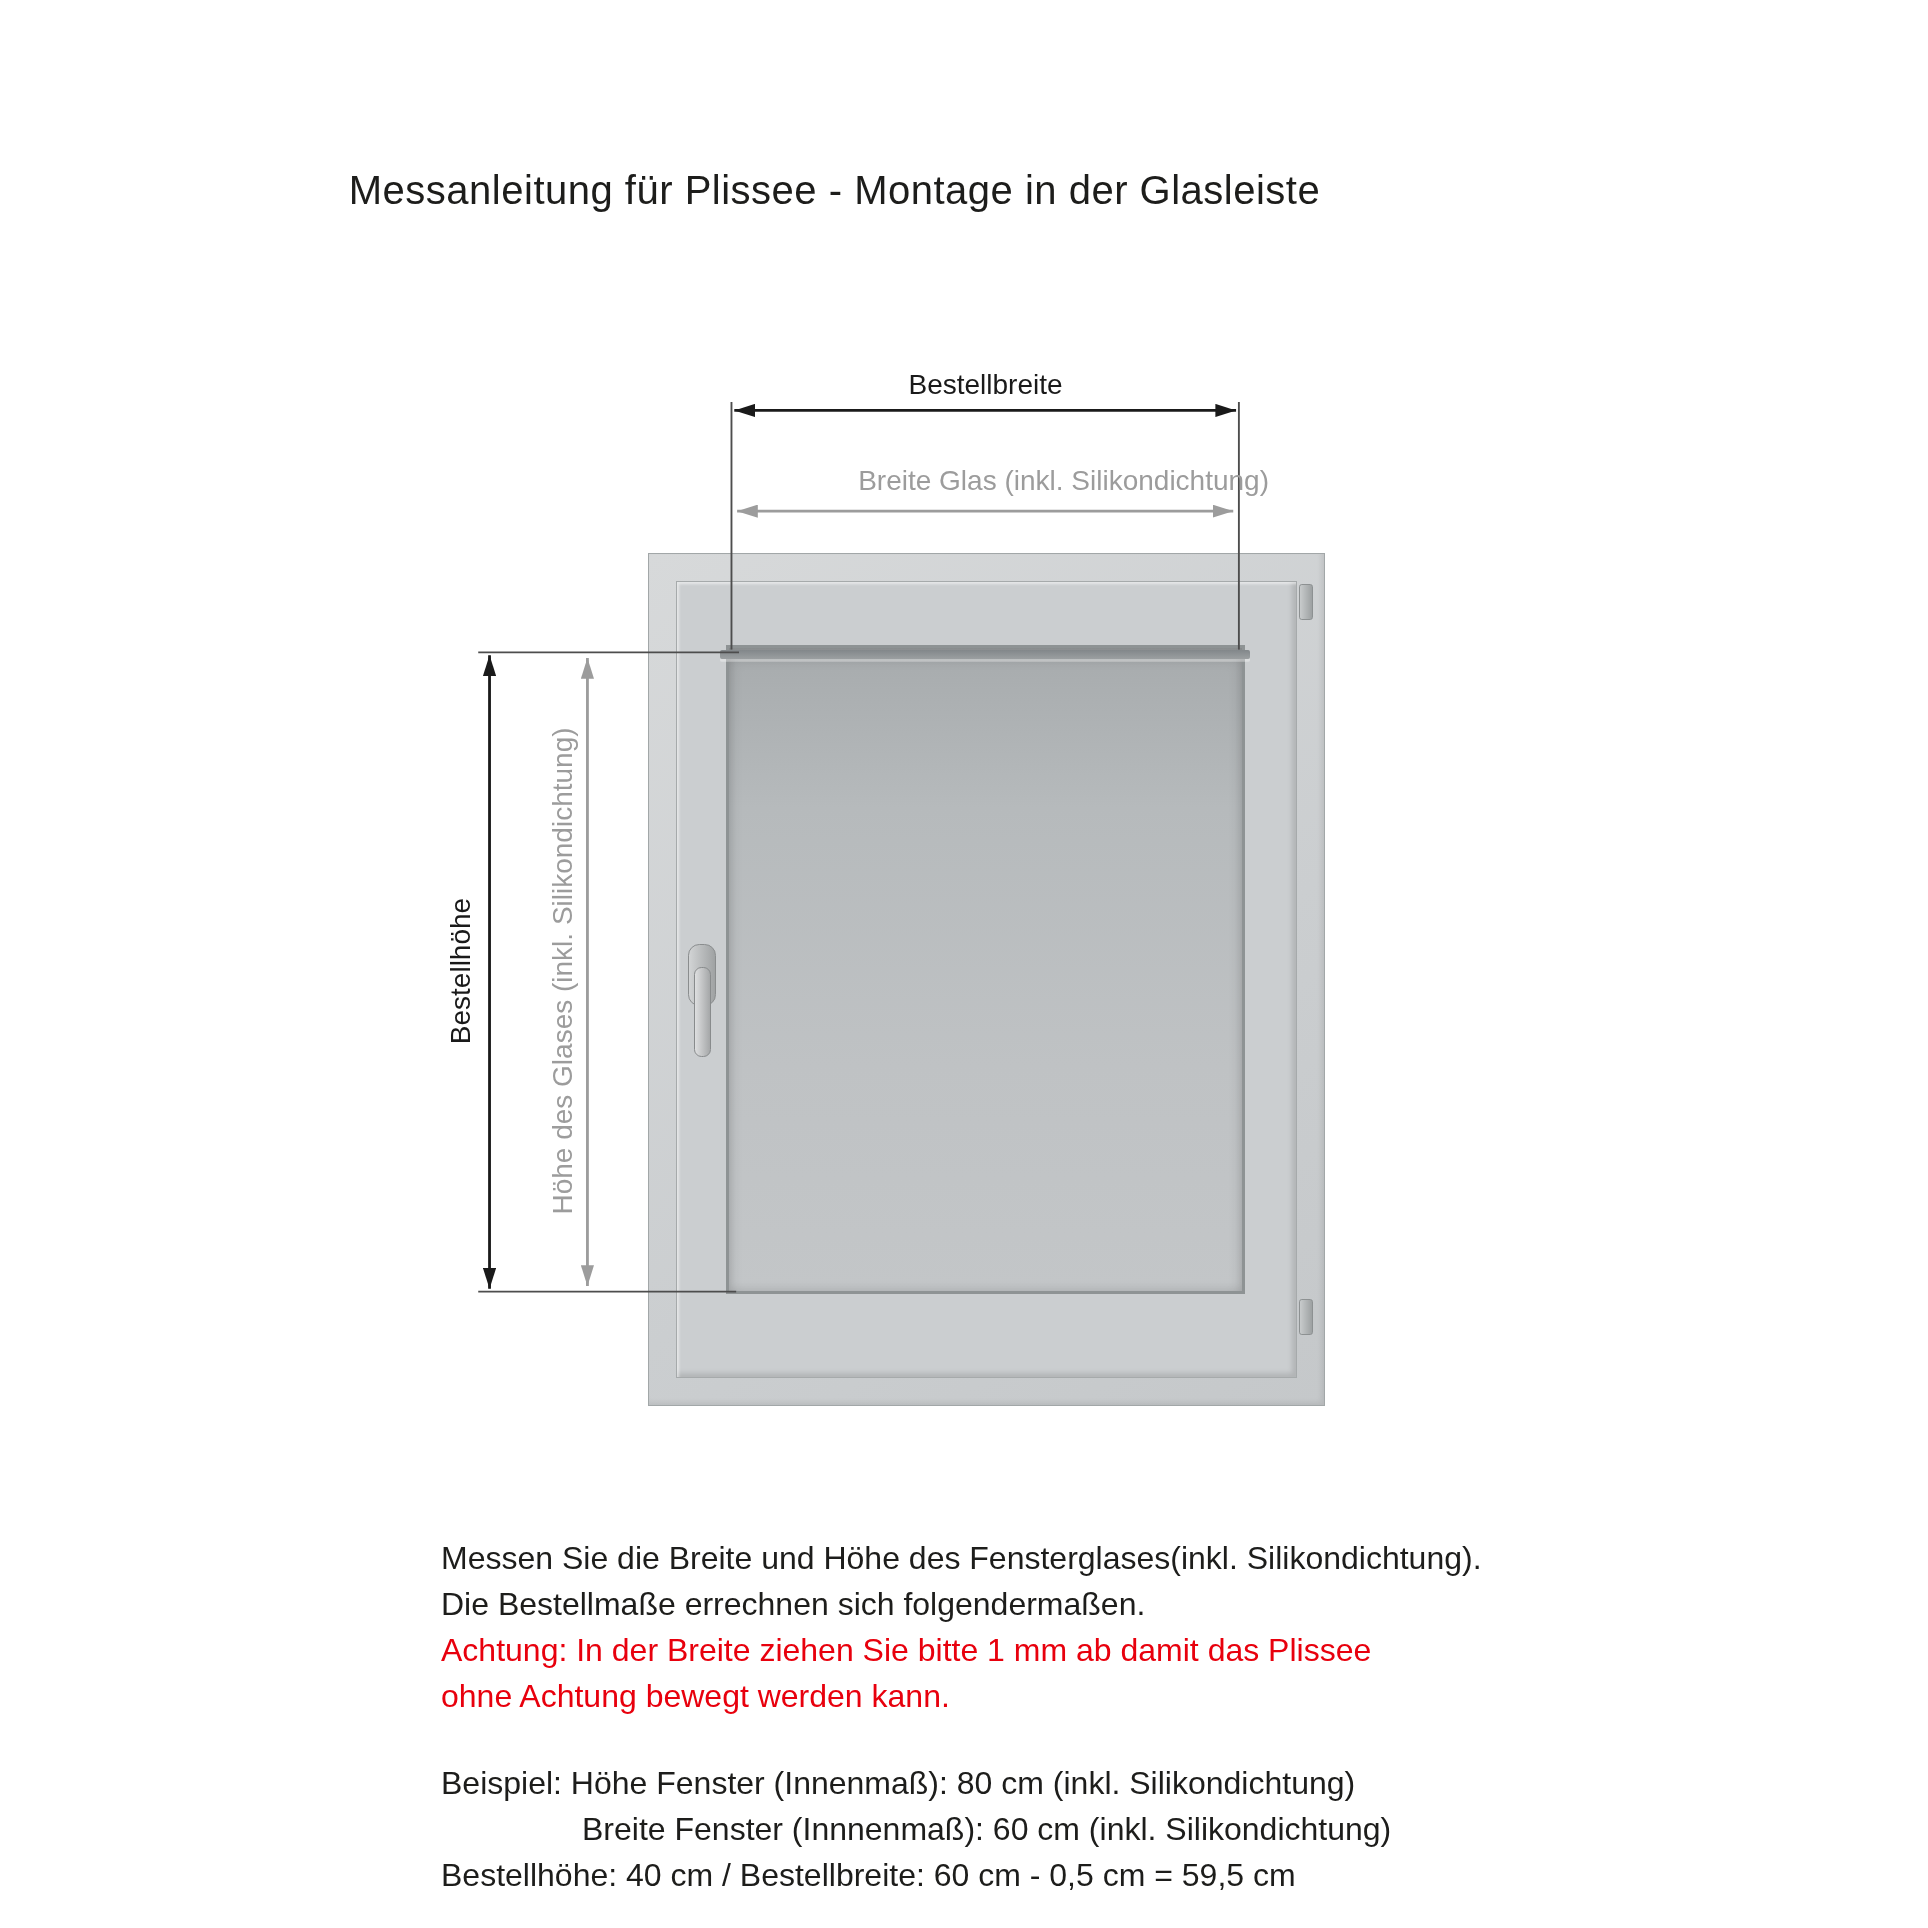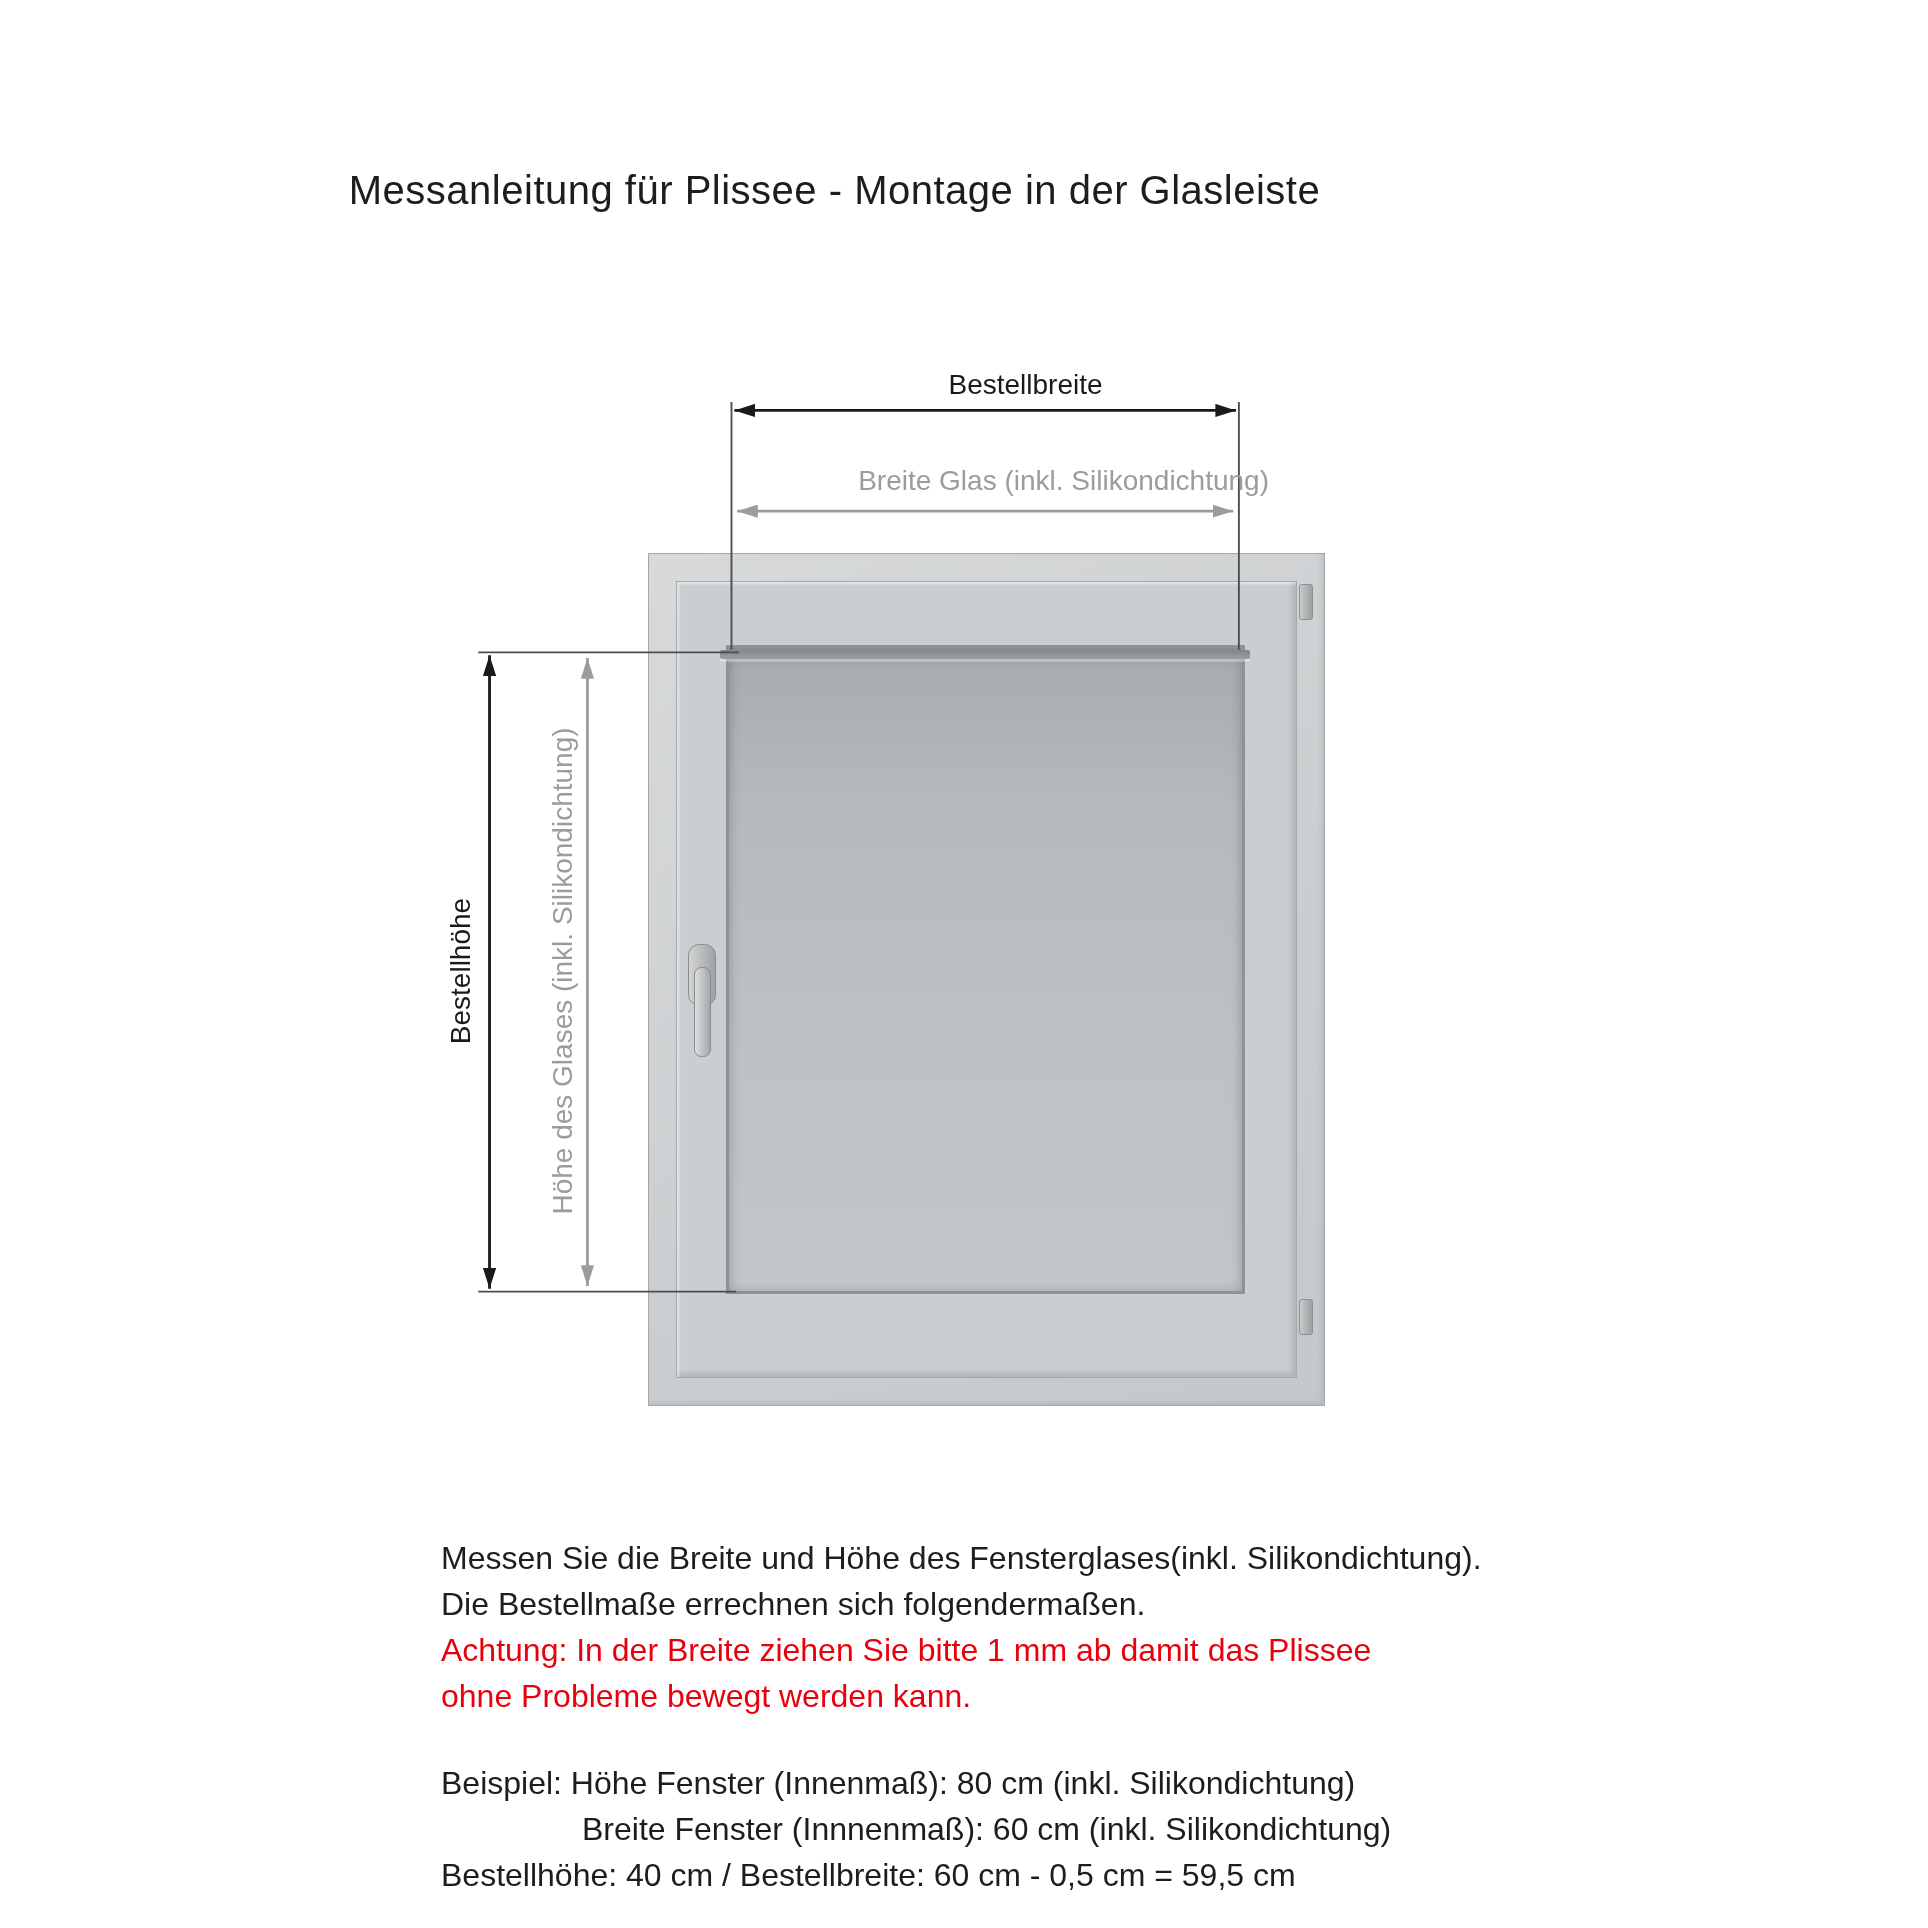--- a/index.html
+++ b/index.html
@@ -156,7 +156,7 @@
     <line class="dim-gray" x1="624" y1="699" x2="624" y2="1366" marker-start="url(#mGray)" marker-end="url(#mGray)"></line>
   </svg>
 
-  <div class="dim-label" style="left:837px; top:369px; width:377px;">Bestellbreite</div>
+  <div class="dim-label" style="left:797px; top:369px; width:377px;">Bestellbreite</div>
   <div class="dim-label gray" style="left:704px; top:465px; width:565px;text-align:right;">Breite Glas (inkl. Silikondichtung)</div>
   <div class="dim-label vert" style="left:367px; top:955px; width:188px;">Bestellhöhe</div>
   <div class="dim-label gray vert" style="left:280px; top:955px; width:565px;">Höhe des Glases (inkl. Silikondichtung)</div>

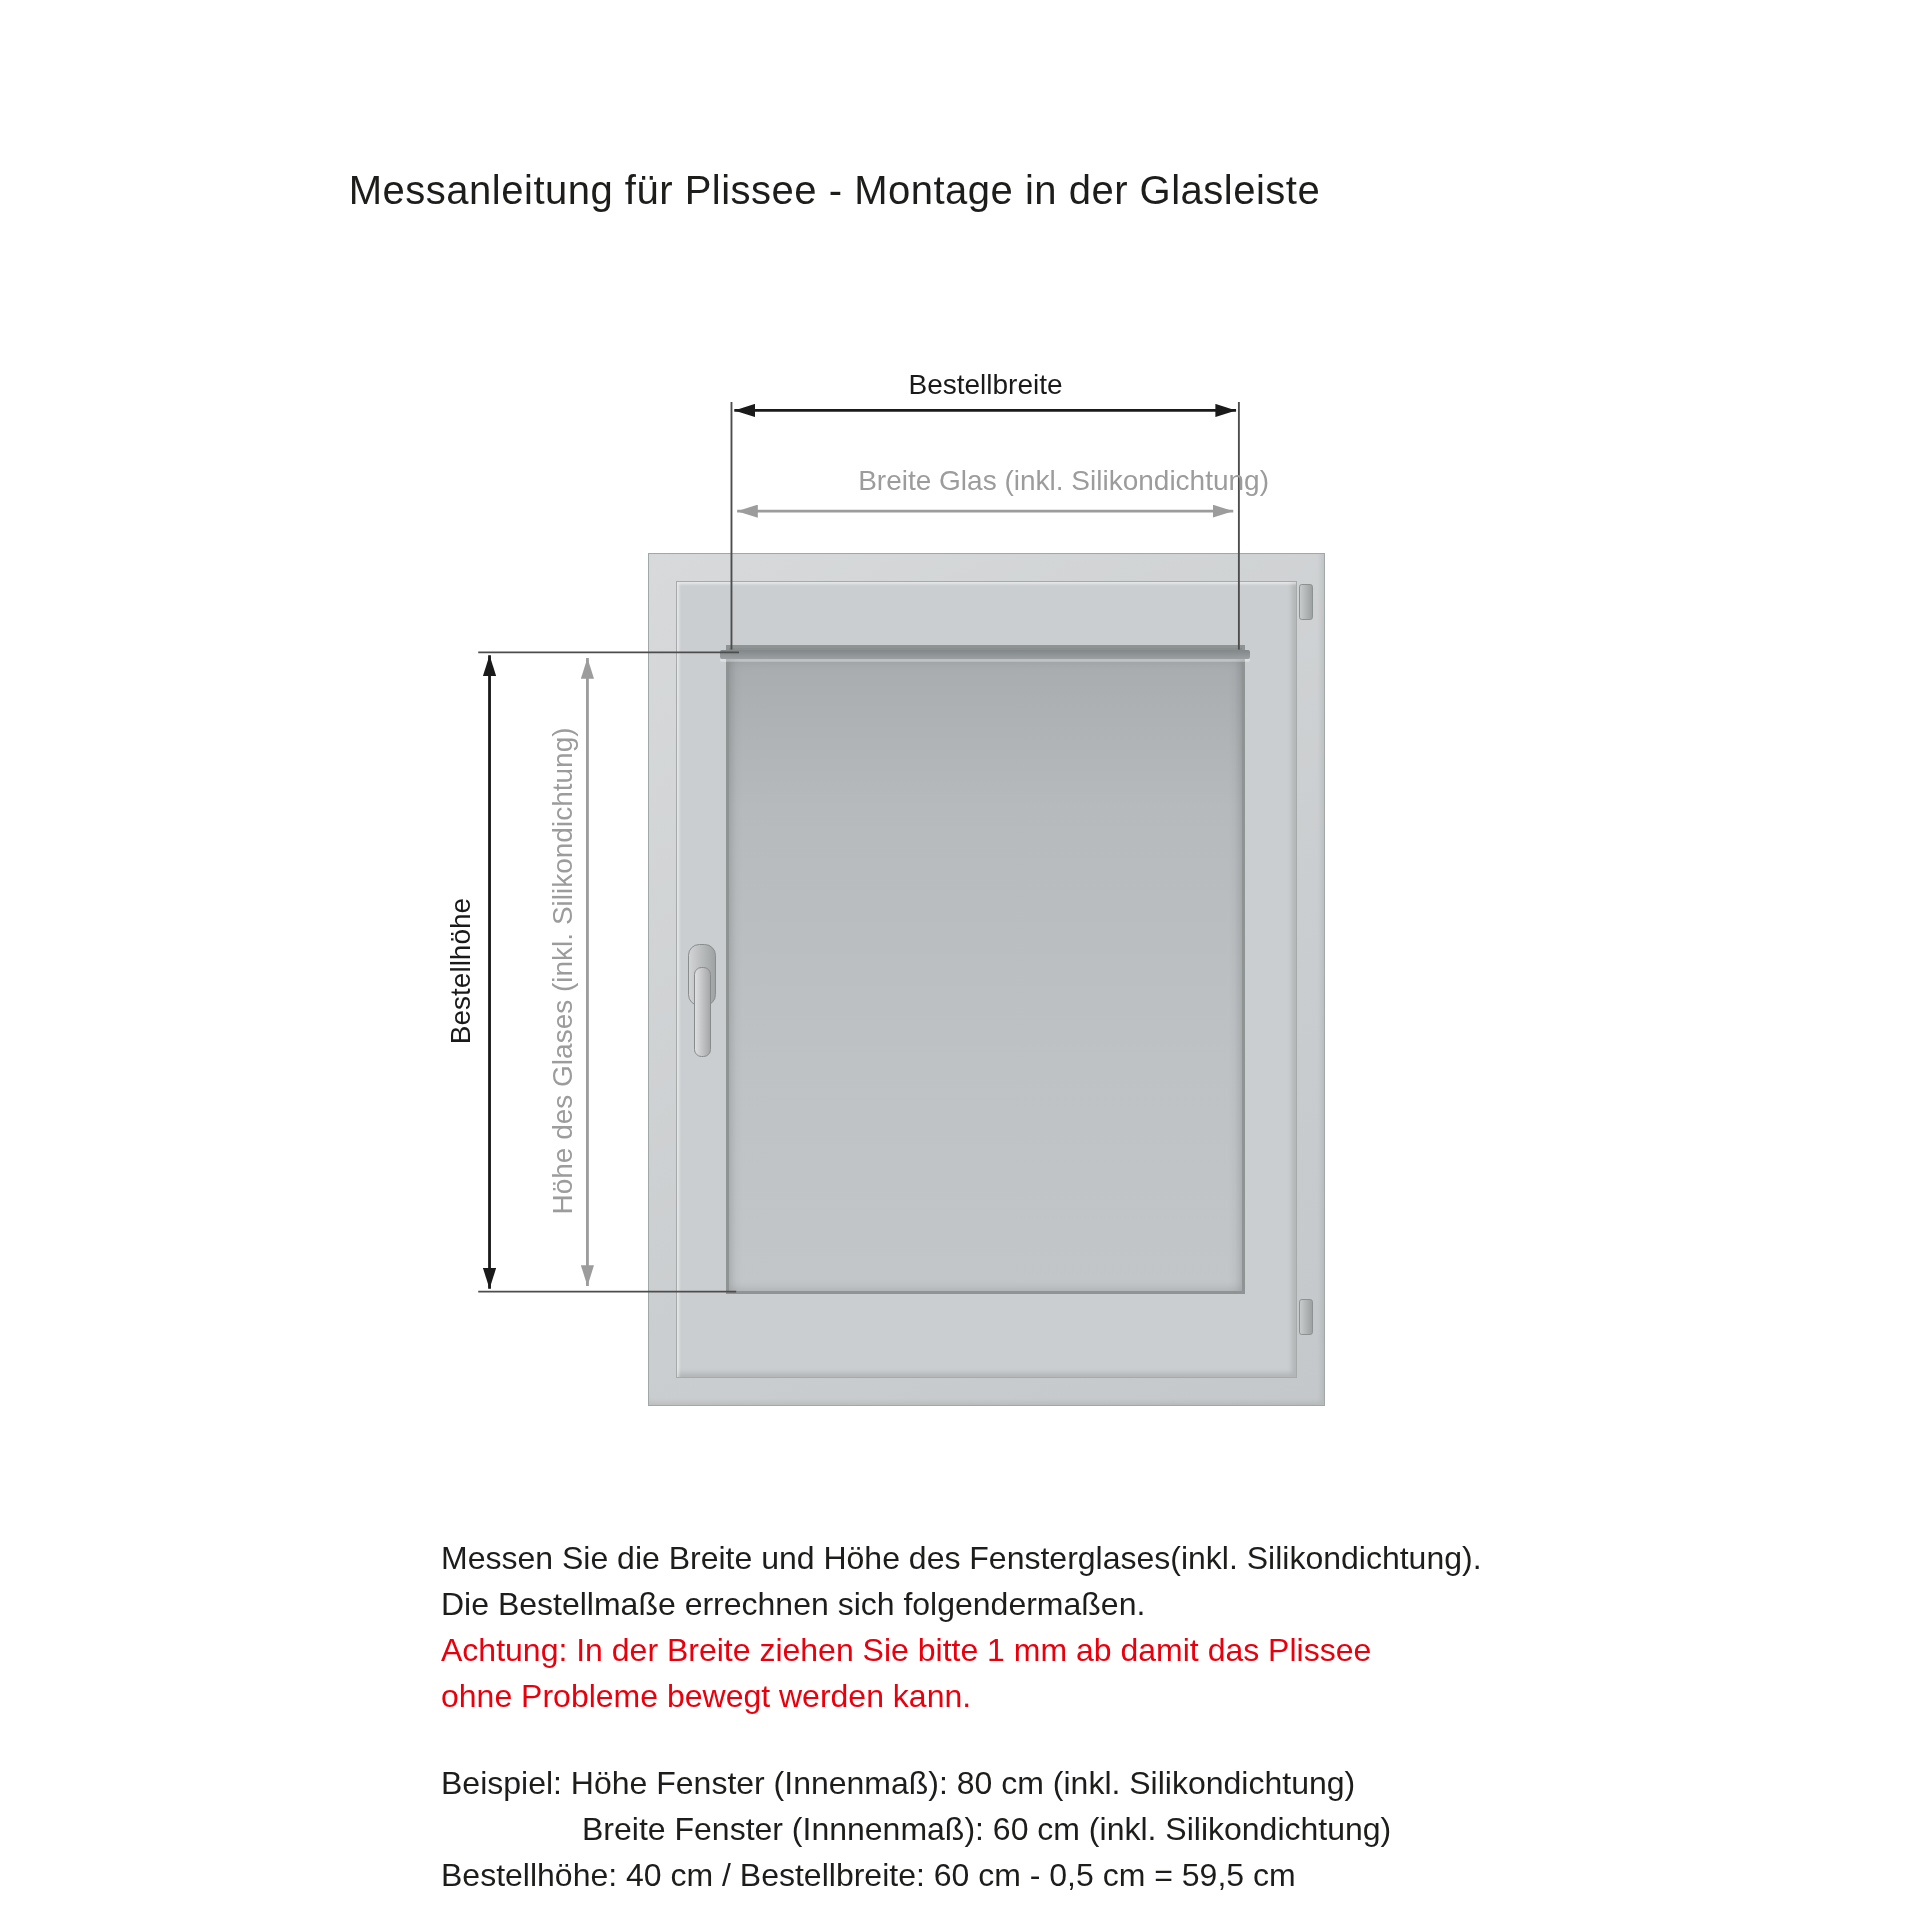--- a/index.html
+++ b/index.html
@@ -165,7 +165,7 @@
     <p>Messen Sie die Breite und Höhe des Fensterglases(inkl. Silikondichtung).</p>
     <p>Die Bestellmaße errechnen sich folgendermaßen.</p>
     <p class="warning">Achtung: In der Breite ziehen Sie bitte 1 mm ab damit das Plissee</p>
-    <p class="warning">ohne Probleme bewegt werden kann.</p>
+    <p class="warning">ohne Achtung bewegt werden kann.</p>
     <p class="spacer"></p>
     <p>Beispiel: Höhe Fenster (Innenmaß): 80 cm (inkl. Silikondichtung)</p>
     <p class="indent">Breite Fenster (Innnenmaß): 60 cm  (inkl. Silikondichtung)</p>

